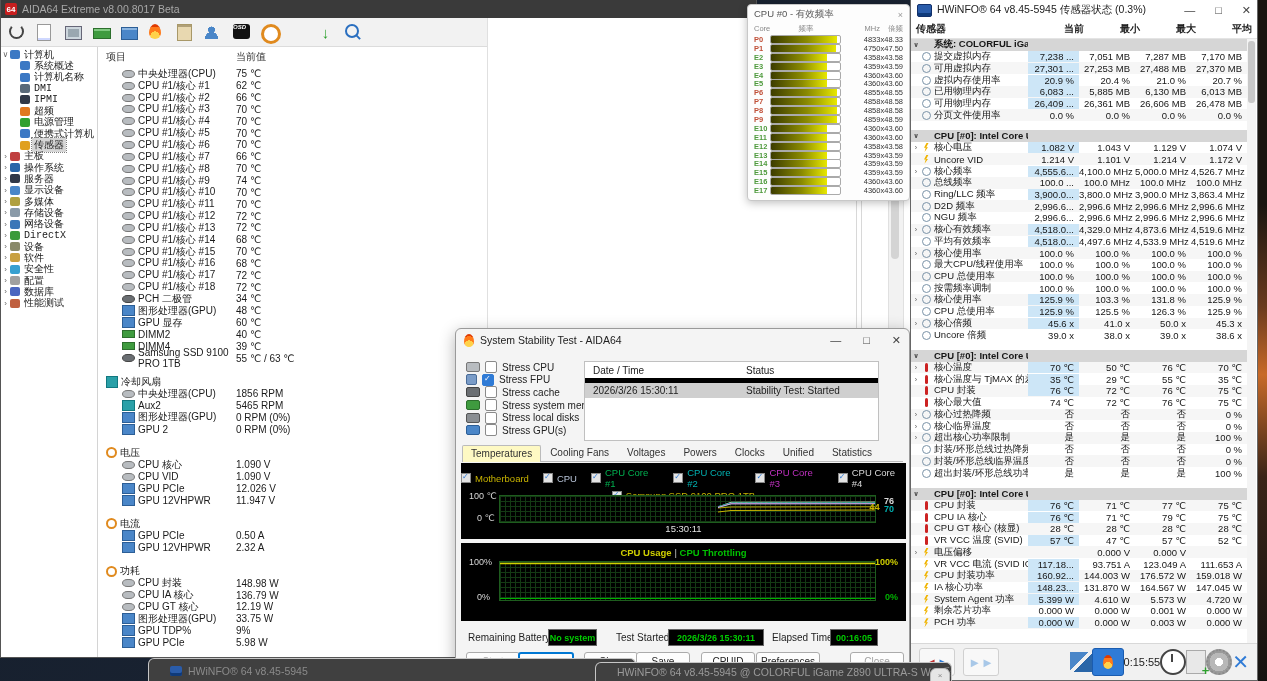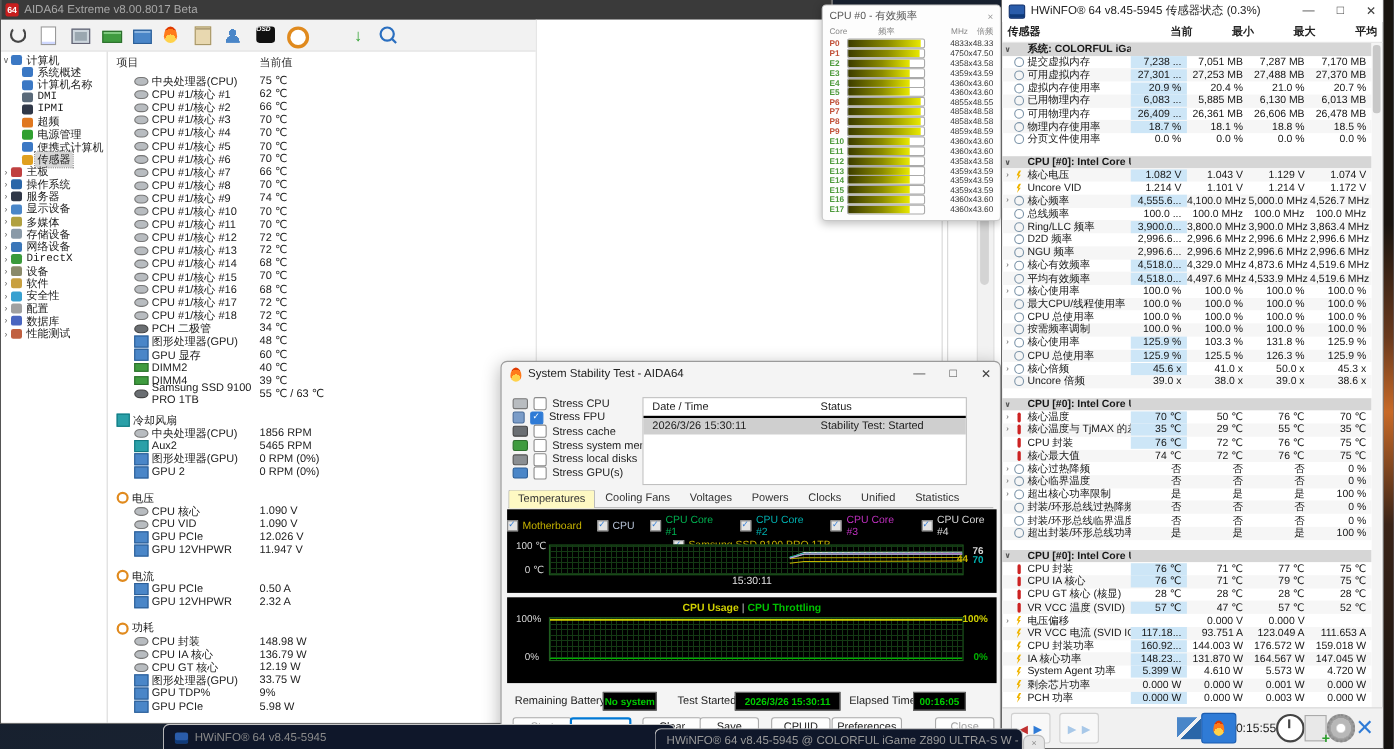--- a/index.html
+++ b/index.html
@@ -1177,17 +1177,6 @@
         <span class="cell colr">26,478 MB</span>
       </div>
 
-      <div class="hrow r">
-        <span class="ex"></span>
-        <span class="hic">
-          <i style="display:block" class=" ic-c"></i>
-        </span>
-        <span class="nm">物理内存使用率</span>
-        <span class="cell colc hl">18.7 %</span>
-        <span class="cell colr">18.1 %</span>
-        <span class="cell colr">18.8 %</span>
-        <span class="cell colr">18.5 %</span>
-      </div>
 
       <div class="hrow r">
         <span class="ex"></span>

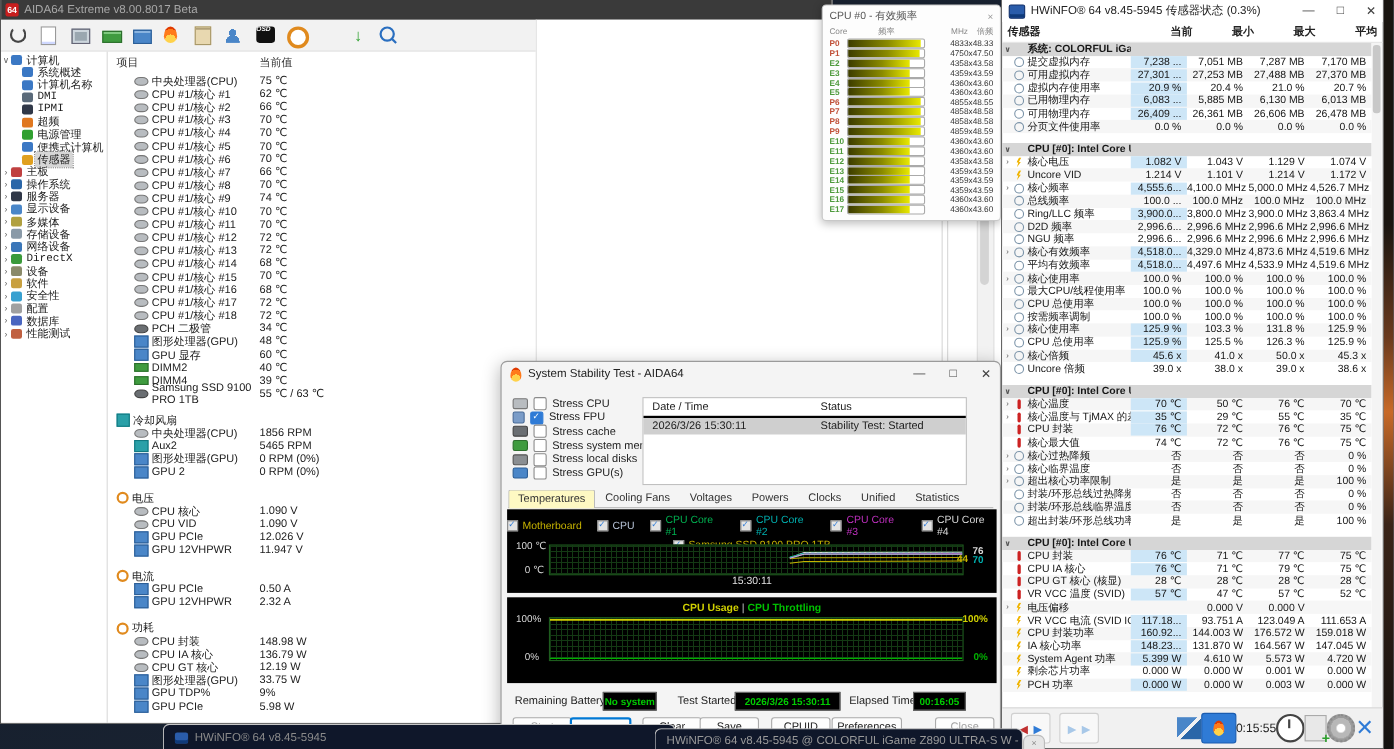--- a/index.html
+++ b/index.html
@@ -93,7 +93,7 @@
   .cb.on{background:#2f7bd6;border-color:#2f7bd6;}
   .cb.on:after{content:"✓";position:absolute;color:#fff;font-size:8px;left:1px;top:-1px;}
   #sst .logtbl{position:absolute;left:128px;top:32px;width:293px;height:78px;background:#fff;border:1px solid #c0c0c0;font-size:10px;color:#222;}
-  #sst .logtbl .lh{display:flex;height:16px;align-items:center;border-bottom:2px solid #000000;}
+  #sst .logtbl .lh{display:flex;height:16px;align-items:center;border-bottom:5px solid #000000;}
   #sst .logtbl .lh span{padding-left:8px;}
   #sst .logtbl .c1{width:145px;flex:none;}
   #sst .logtbl .lr{display:flex;height:15px;align-items:center;background:#cfcfcf;}

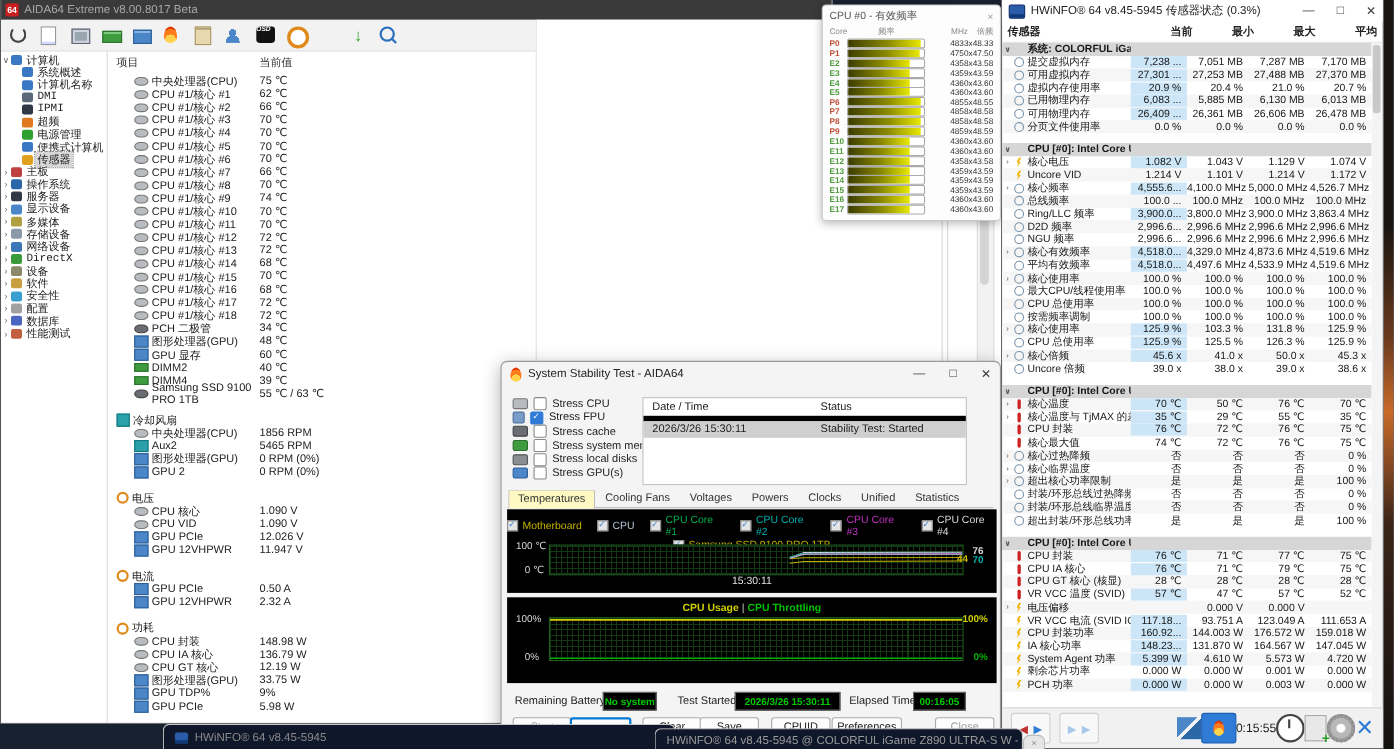--- a/index.html
+++ b/index.html
@@ -1038,7 +1038,7 @@
         <polyline points="218,11.5 231,7.9 375,7.8" fill="none" stroke="#b8c4d8" stroke-width="1"></polyline>
       </svg>
     </div>
-    <span class="gval" style="right: 26px; top: 40px; color: rgb(200, 180, 0);">44</span>
+    <span class="gval" style="right: 26px; top: 40px; color: rgb(200, 180, 0); font-family: Liberation Mono, monospace;">44</span>
     <span class="gval" style="right:12px;top:33px;color:#d8d8d8">76</span>
     <span class="gval" style="right:12px;top:41px;color:#00b0b0">70</span>
     <span class="timelab">15:30:11</span>

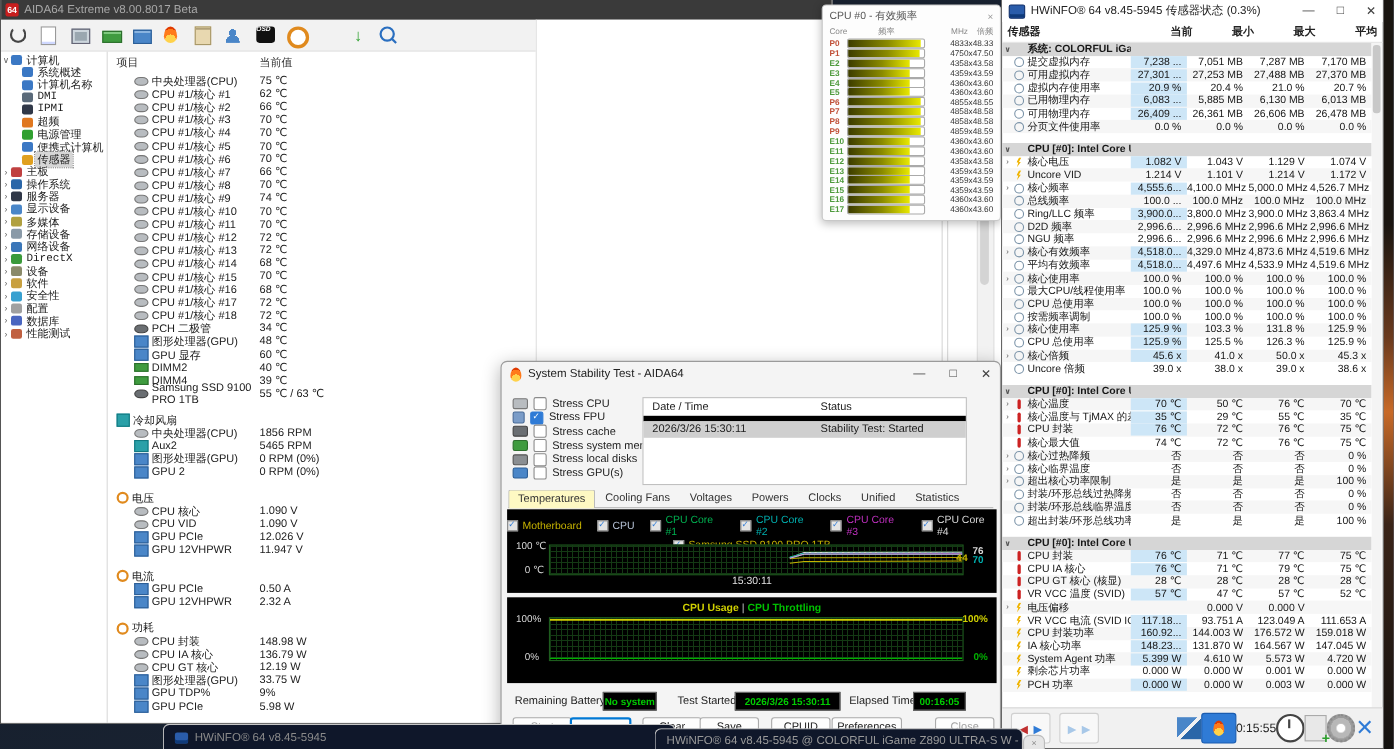--- a/index.html
+++ b/index.html
@@ -162,7 +162,7 @@
   .ht-gear{width:22px;height:22px;border-radius:50%;background:radial-gradient(circle,#fff 0 25%,#b8b8b8 26% 60%,#9a9a9a 61%);border:2px dotted #8a8a8a;}
   .ht-x{color:#2f7bd6;font-size:20px;font-weight:bold;line-height:20px;}
   
-  .peek{position:absolute;background:#0f172a;border:1px solid #c6c6c6;border-bottom:none;border-radius:6px 6px 0 0;display:flex;align-items:center;gap:6px;padding:0 10px;font-size:10.5px;color:#8a8a8a;overflow:hidden;white-space:nowrap;}
+  .peek{position:absolute;background:#404040;border:1px solid #c6c6c6;border-bottom:none;border-radius:6px 6px 0 0;display:flex;align-items:center;gap:6px;padding:0 21px;font-size:10.5px;color:#8a8a8a;overflow:hidden;white-space:nowrap;}
   #peek1{left:148px;top:658px;width:444px;height:23px;}
   #peek2{left:595px;top:662px;width:313px;height:19px;color:#9a9a9a;}
   #peek3{left:930px;top:668px;width:18px;height:13px;background:#e6e6e6;border:1px solid #bbb;color:#888;font-size:8px;justify-content:center;padding:0;}

